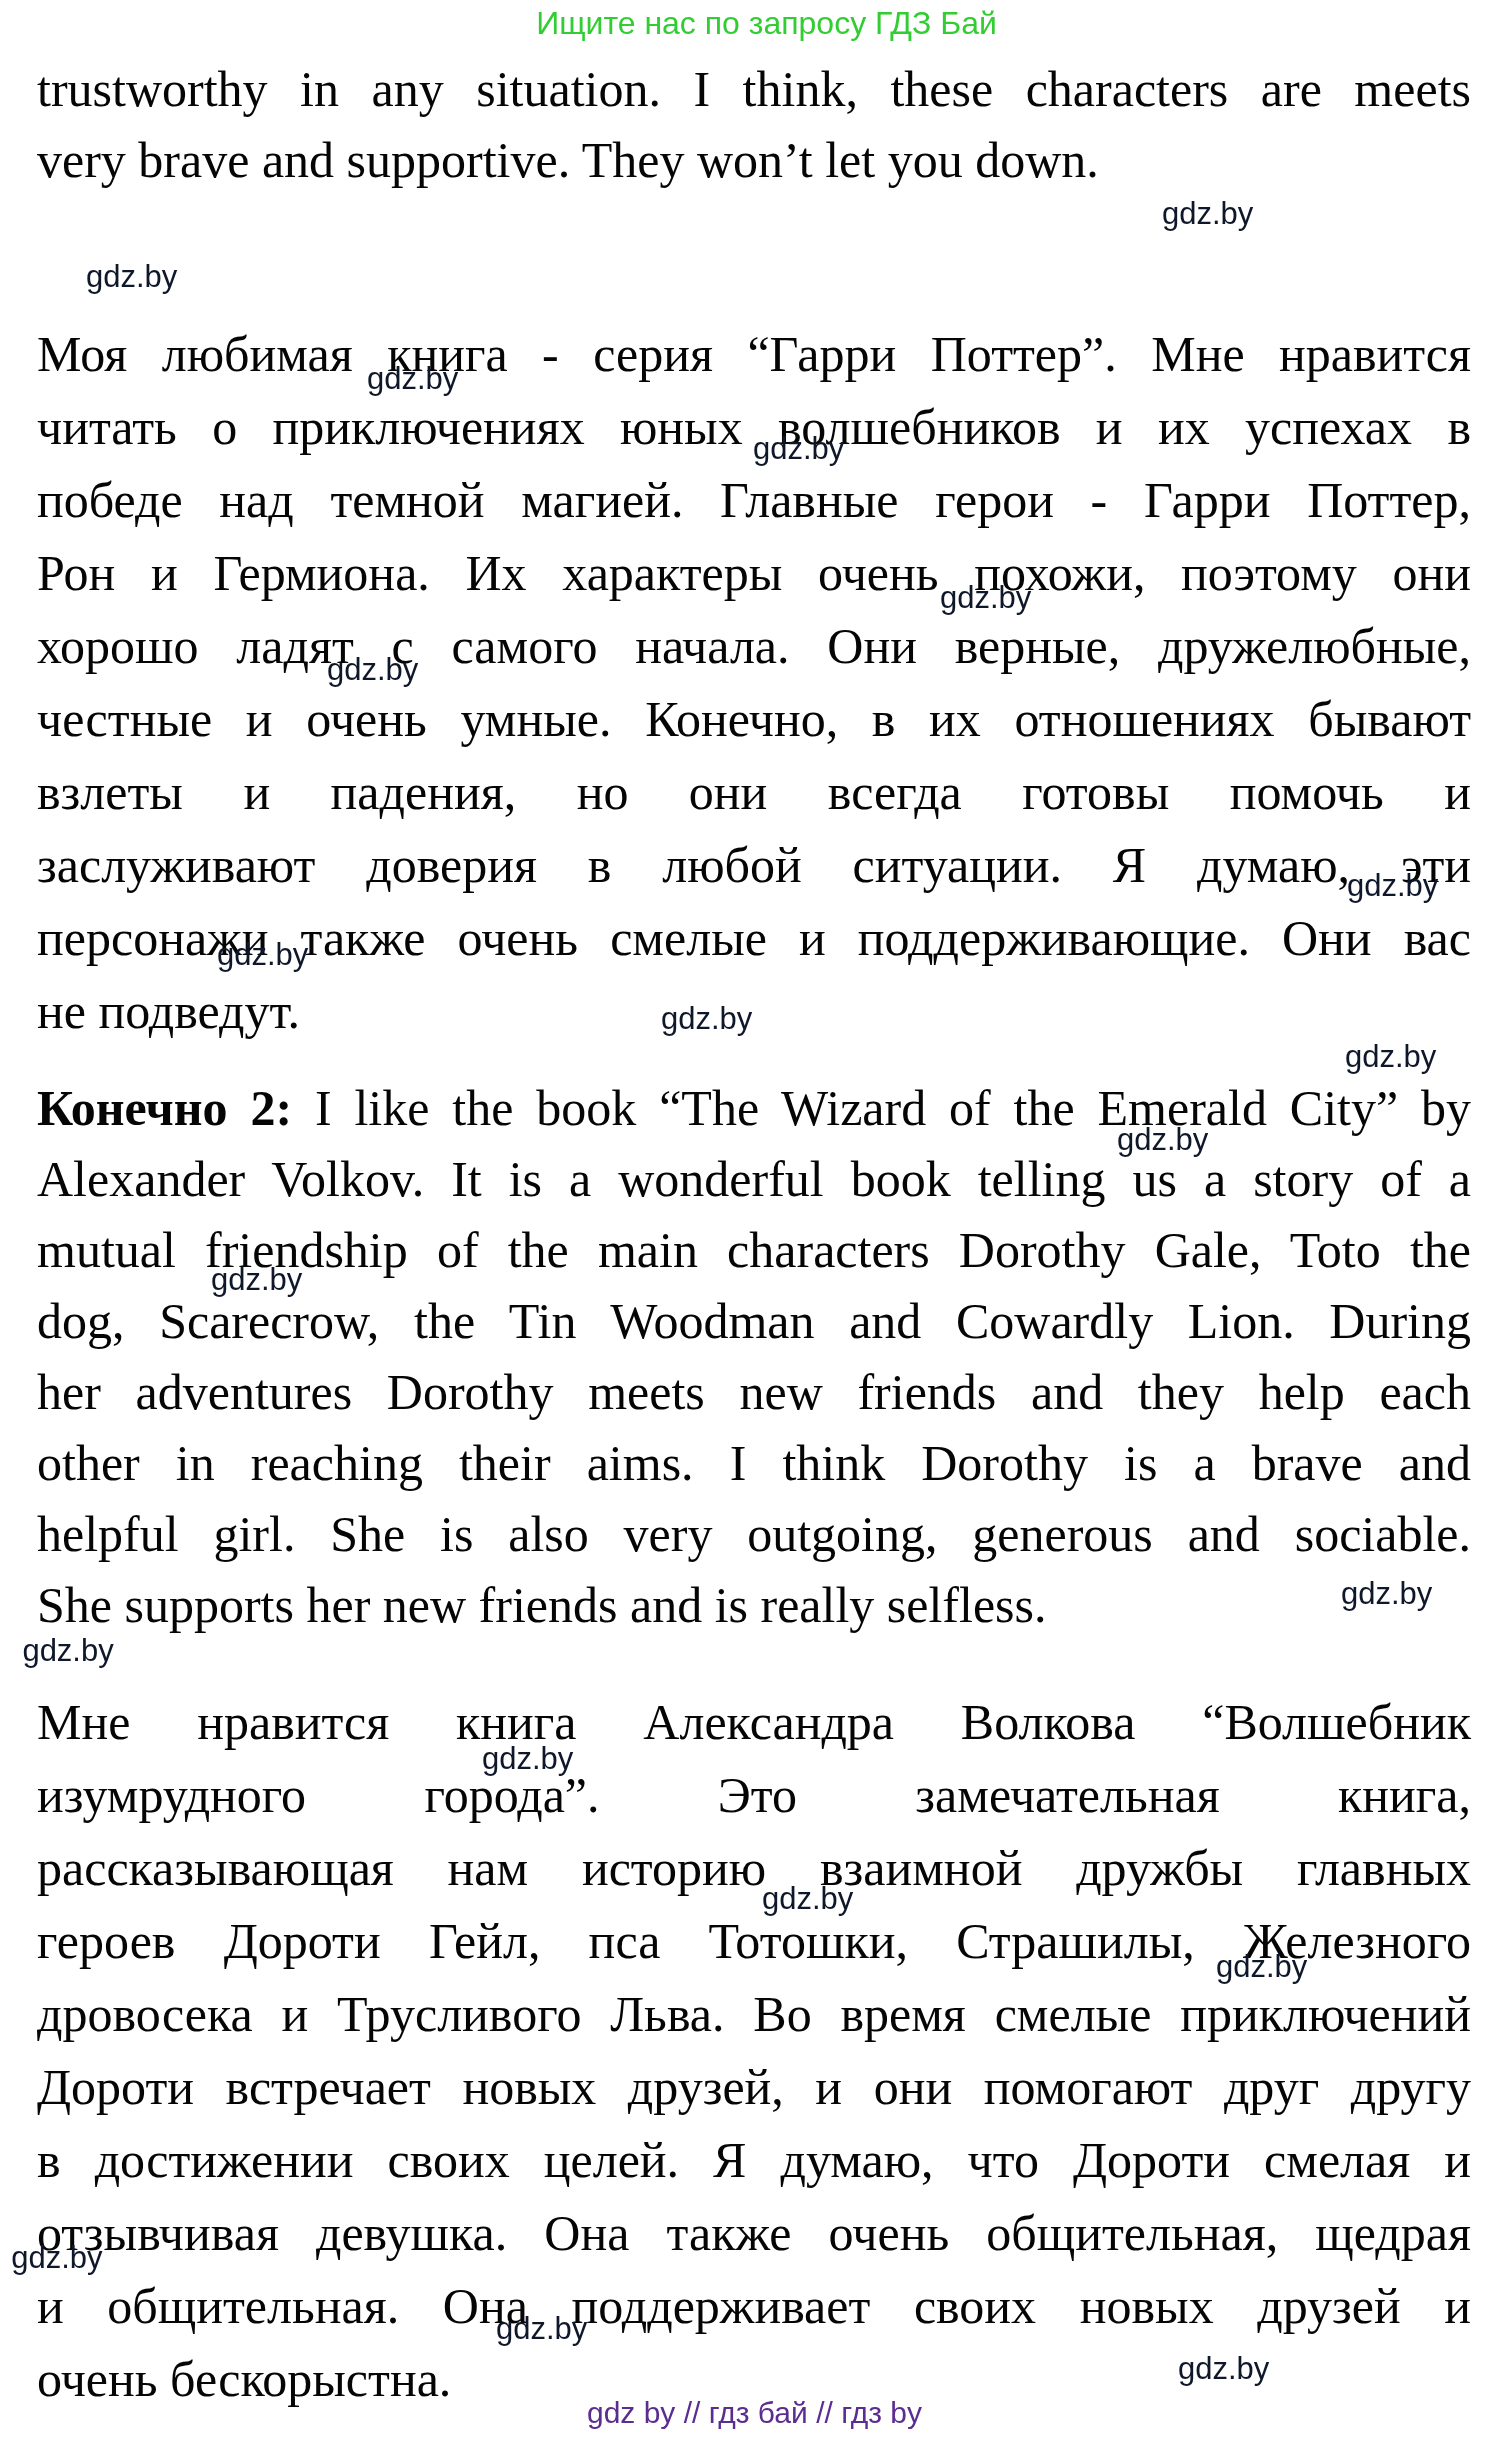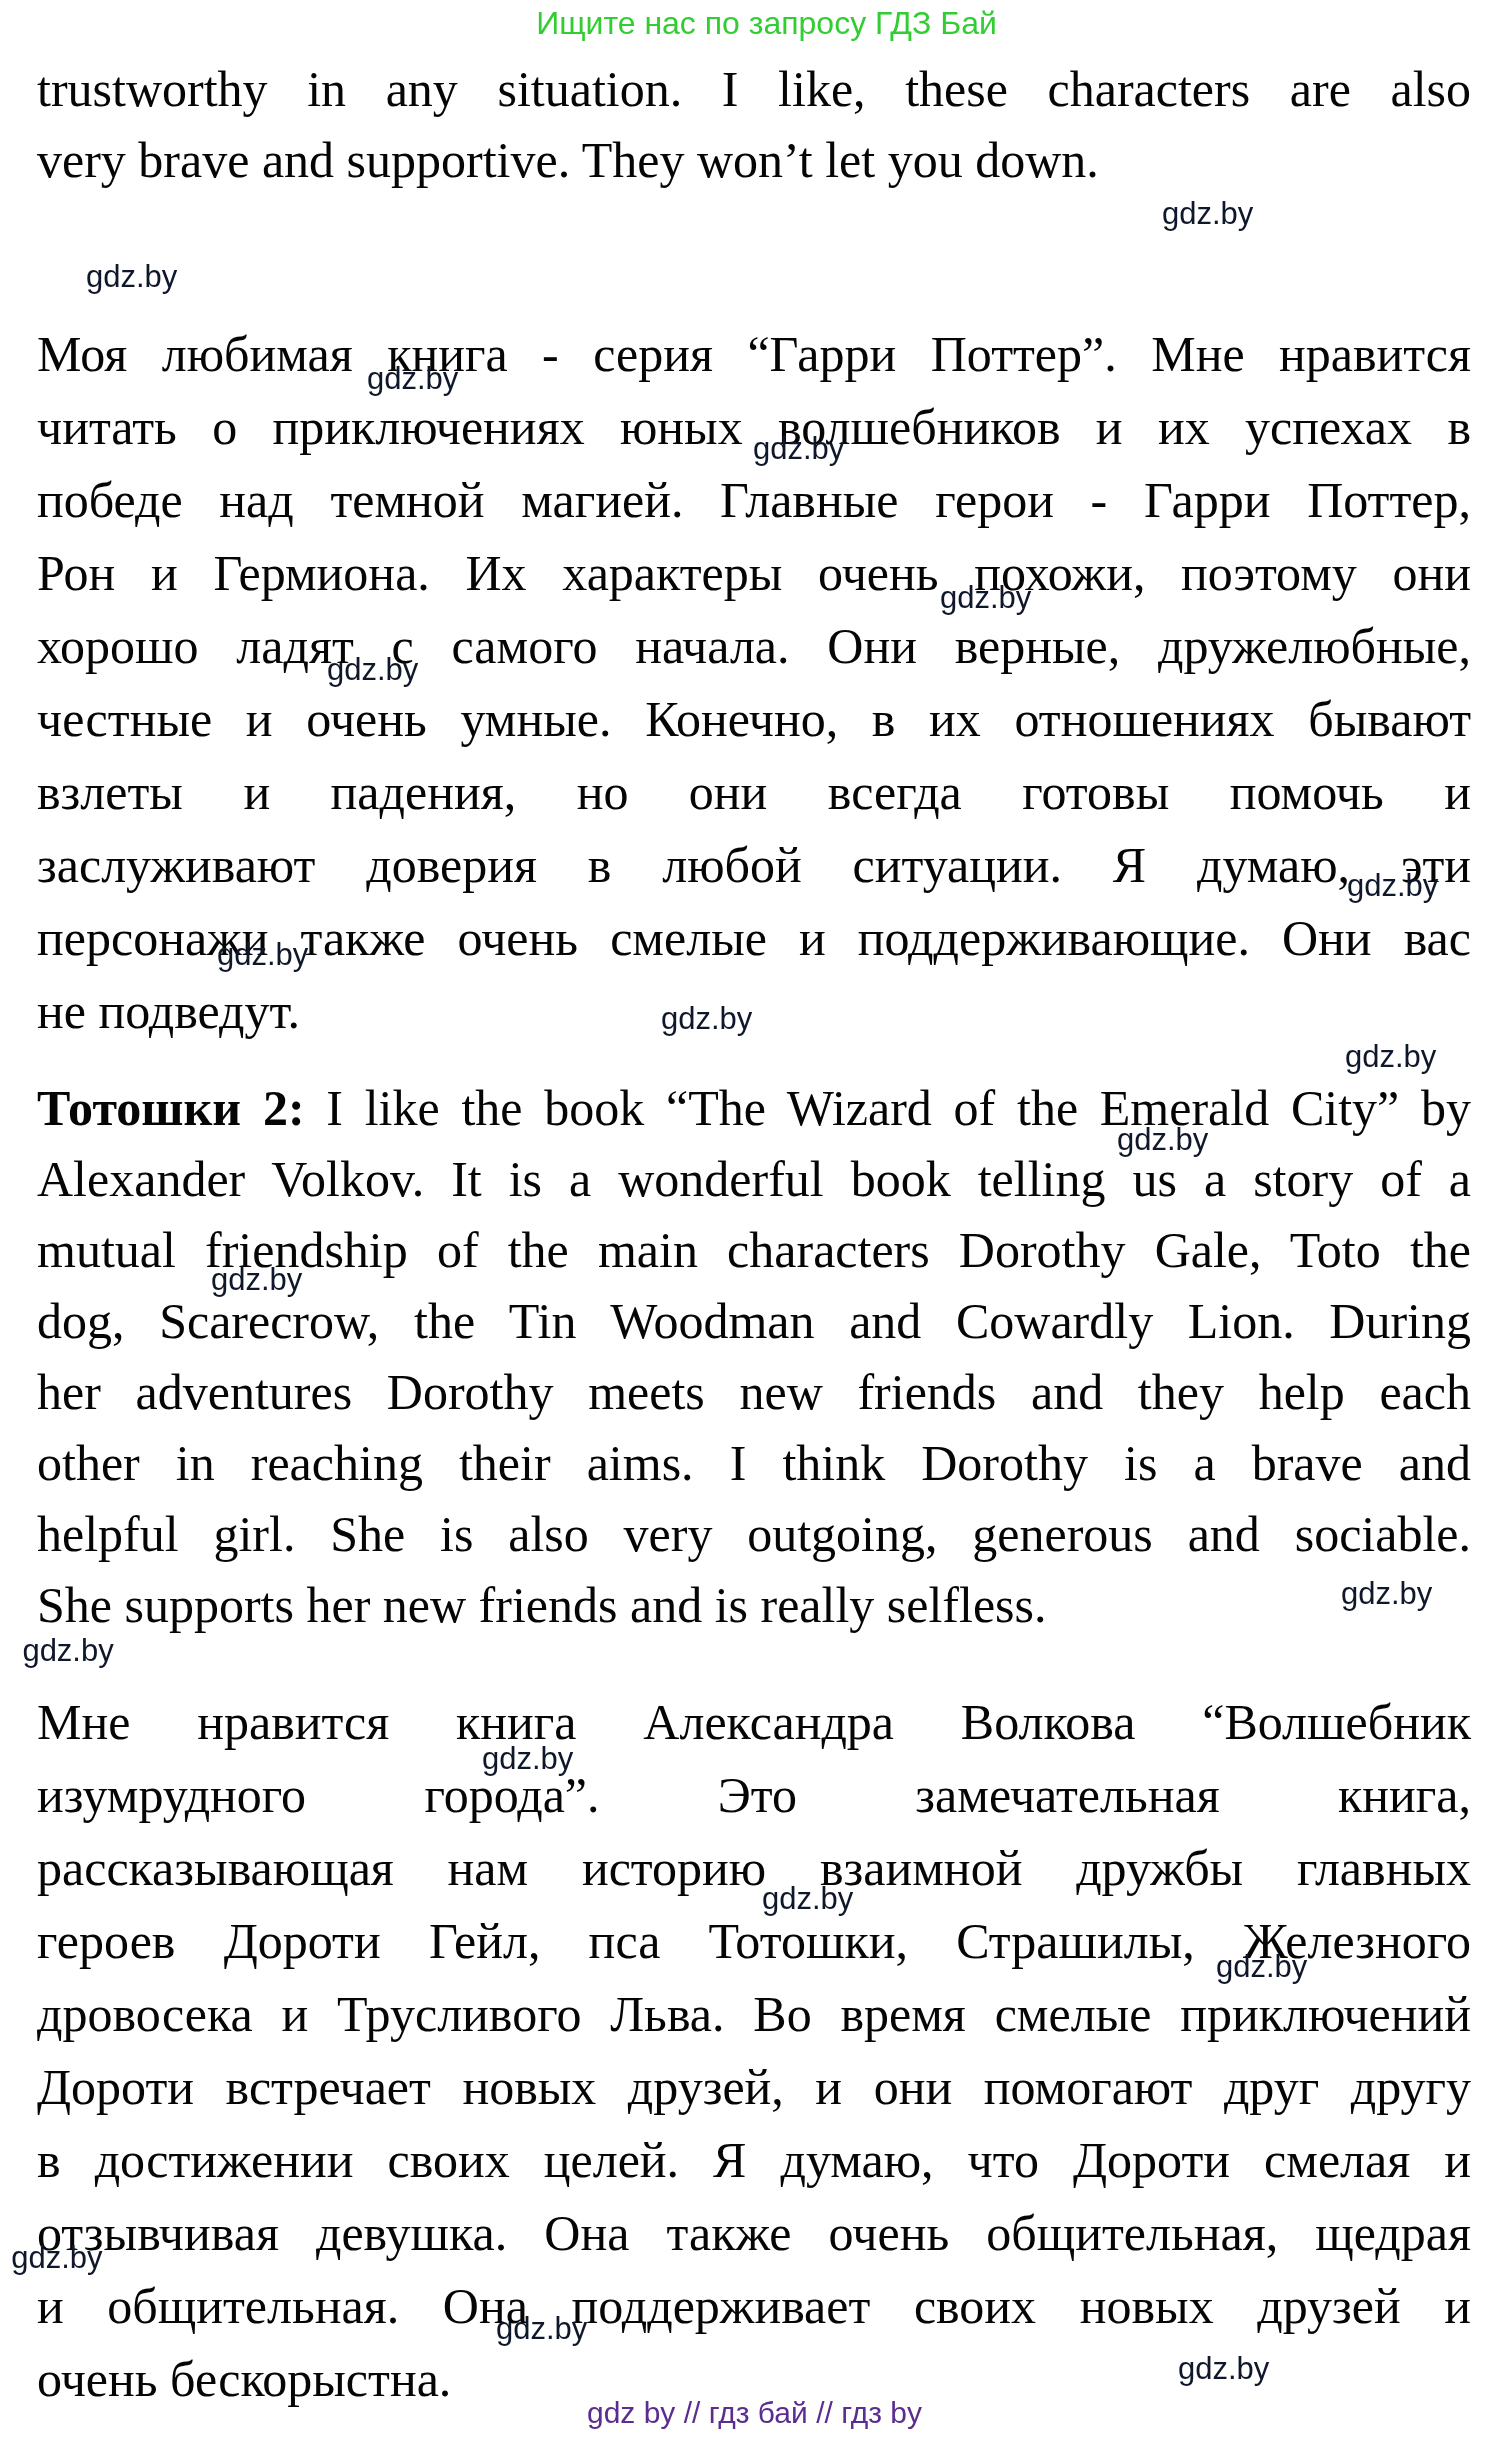--- a/index.html
+++ b/index.html
@@ -54,7 +54,7 @@
   <div class="promo">Ищите нас по запросу ГДЗ Бай</div>
 
   <div class="para en" style="top:54px;">
-    <div class="line">trustworthy in any situation. I like, these characters are also</div>
+    <div class="line">trustworthy in any situation. I think, these characters are meets</div>
     <div class="line last">very brave and supportive. They won’t let you down.</div>
   </div>
 

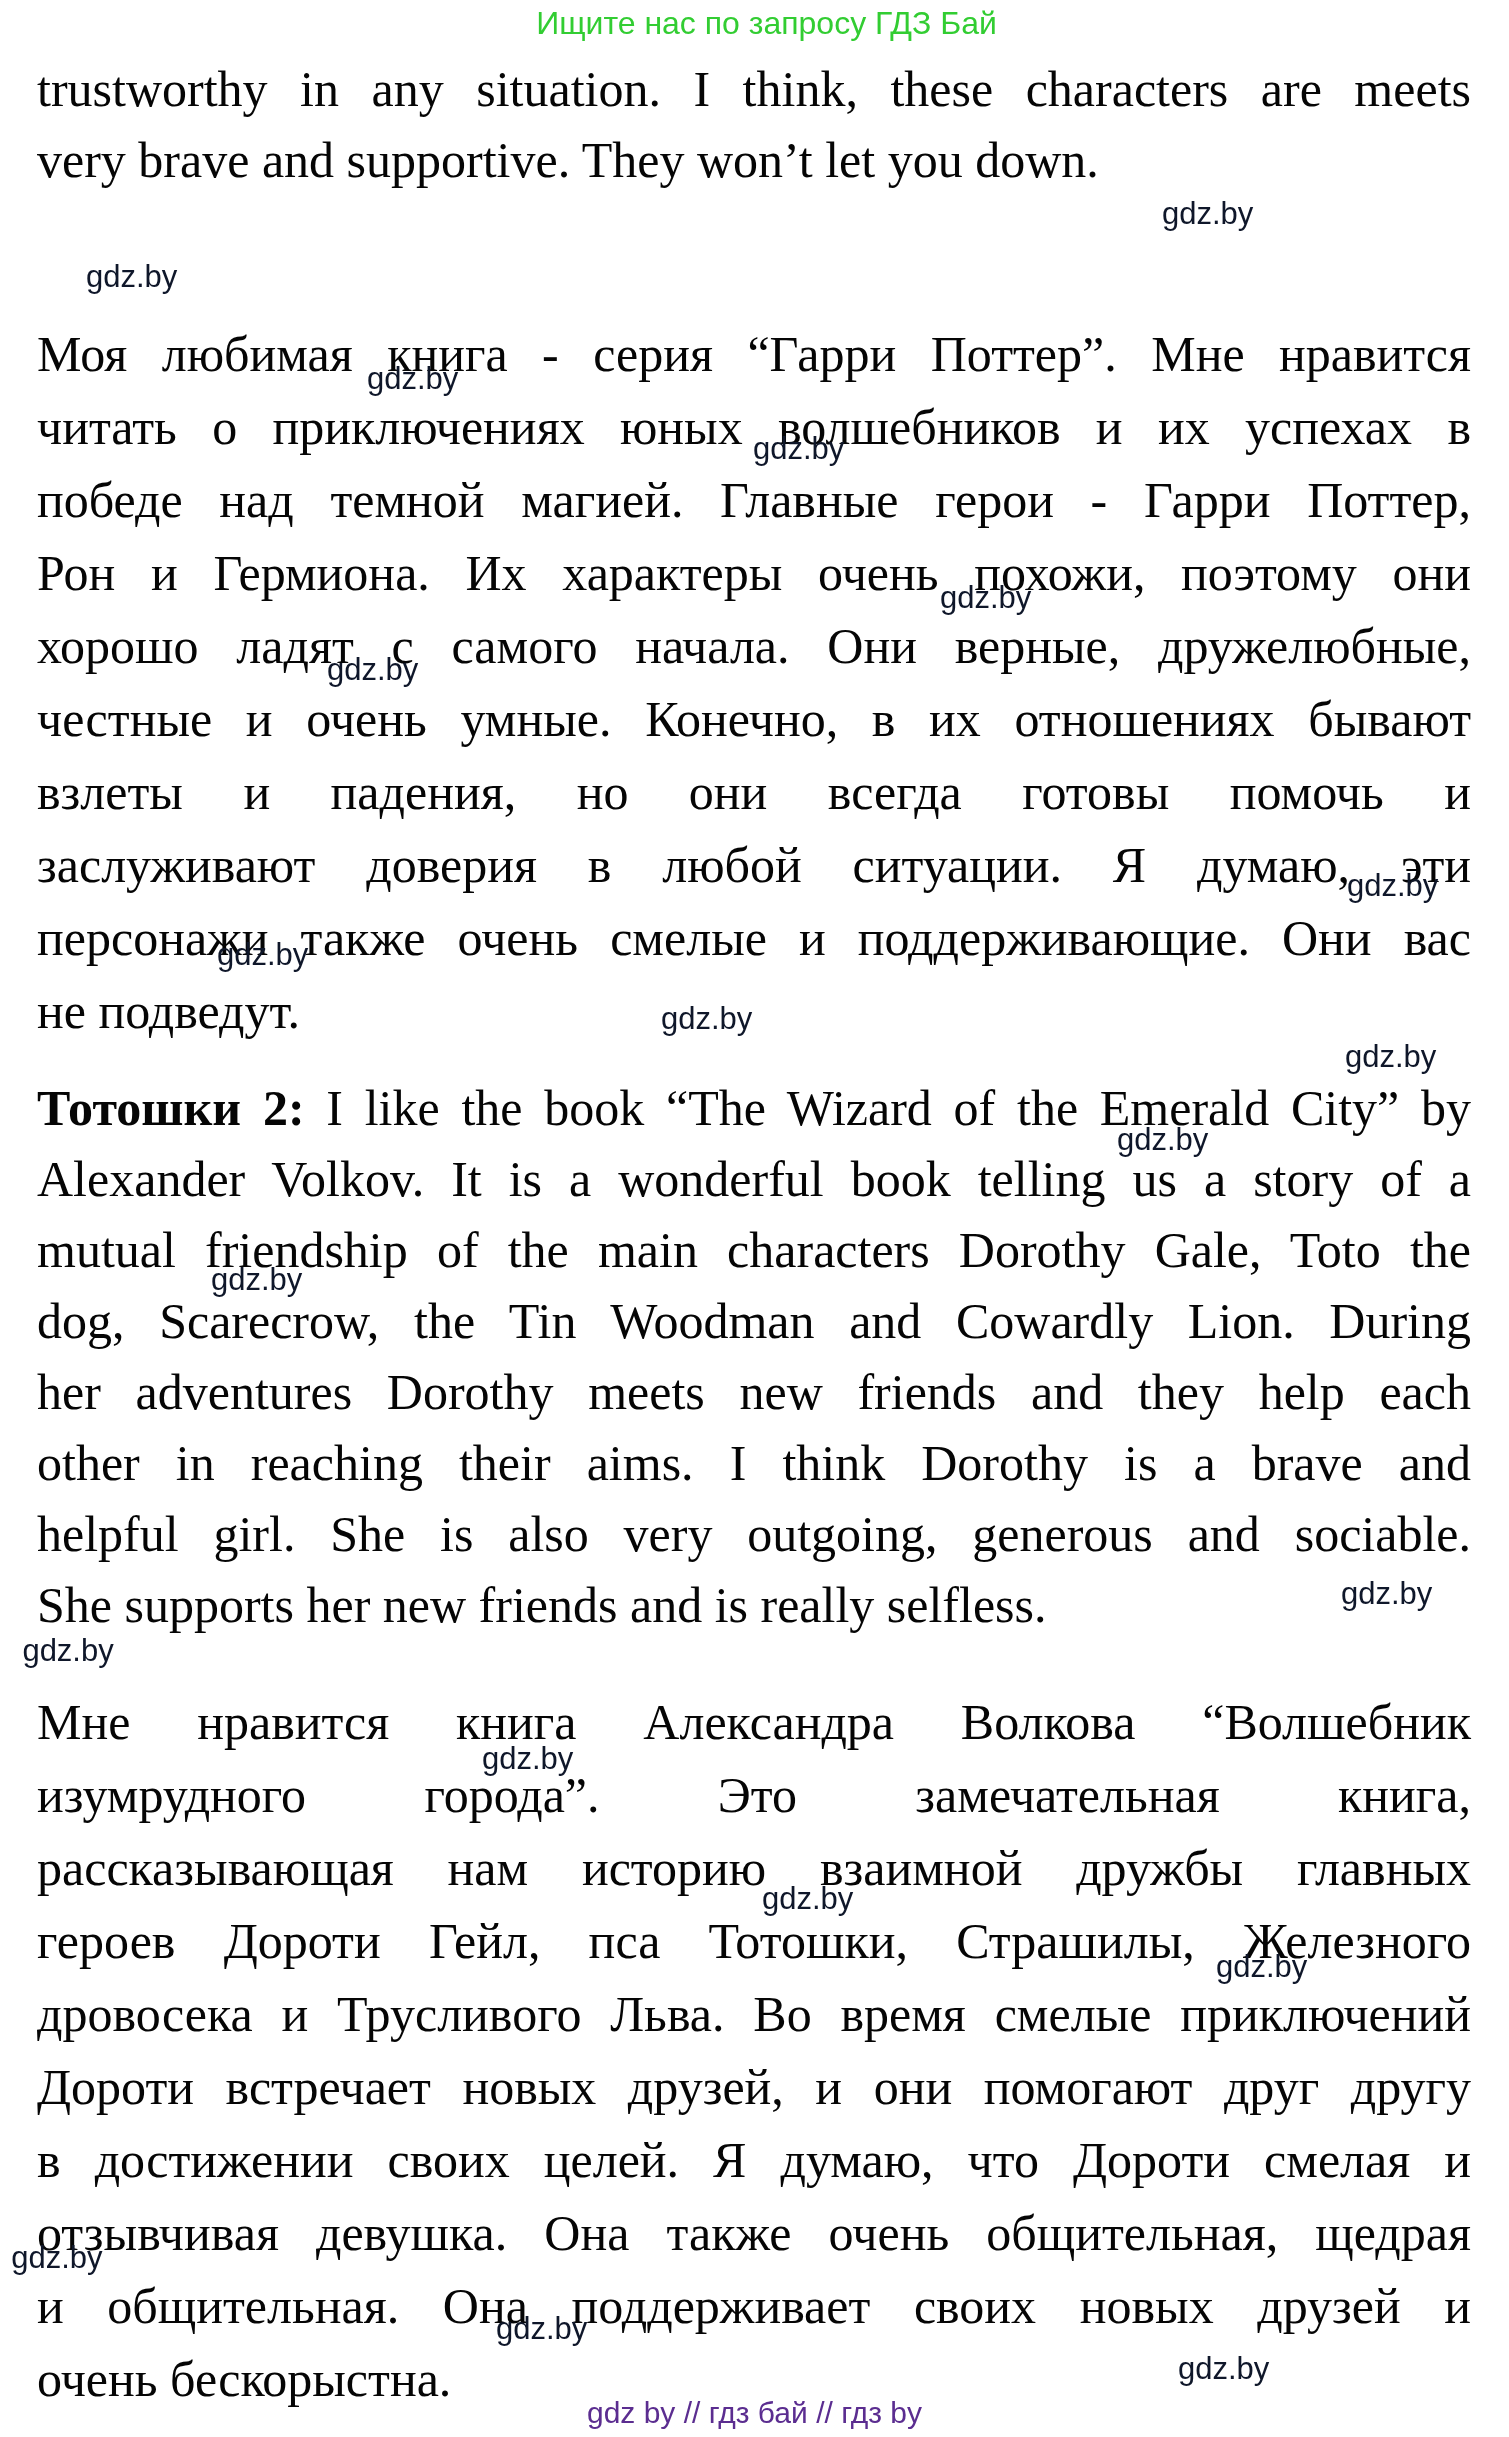--- a/index.html
+++ b/index.html
@@ -72,7 +72,7 @@
   </div>
 
   <div class="para en" style="top:1073px;">
-    <div class="line"><span class="lead">Тотошки 2:</span><span> I like the book “The Wizard of the Emerald City” by</span></div>
+    <div class="line"><span class="lead">Конечно 2:</span><span> I like the book “The Wizard of the Emerald City” by</span></div>
     <div class="line">Alexander Volkov. It is a wonderful book telling us a story of a</div>
     <div class="line">mutual friendship of the main characters Dorothy Gale, Toto the</div>
     <div class="line">dog, Scarecrow, the Tin Woodman and Cowardly Lion. During</div>

